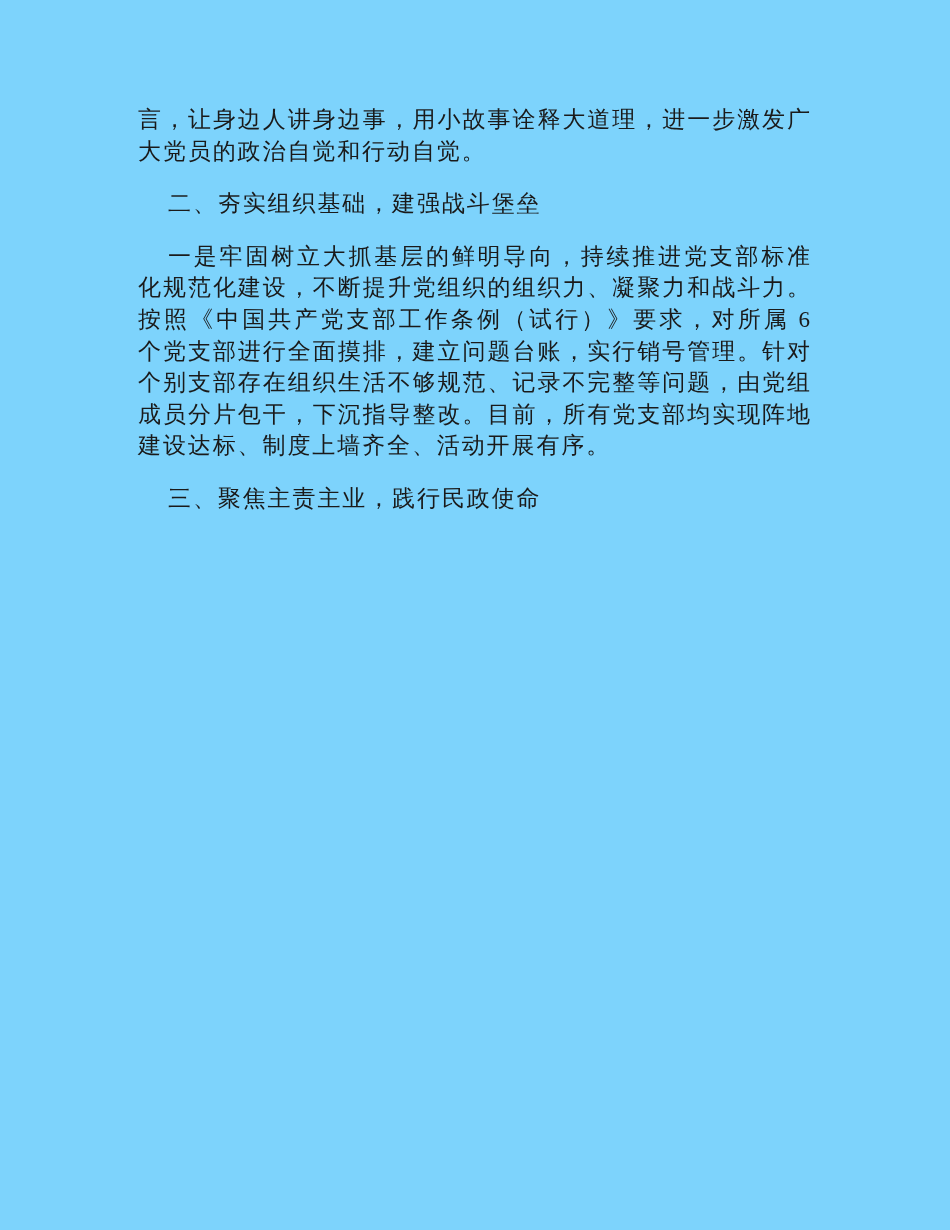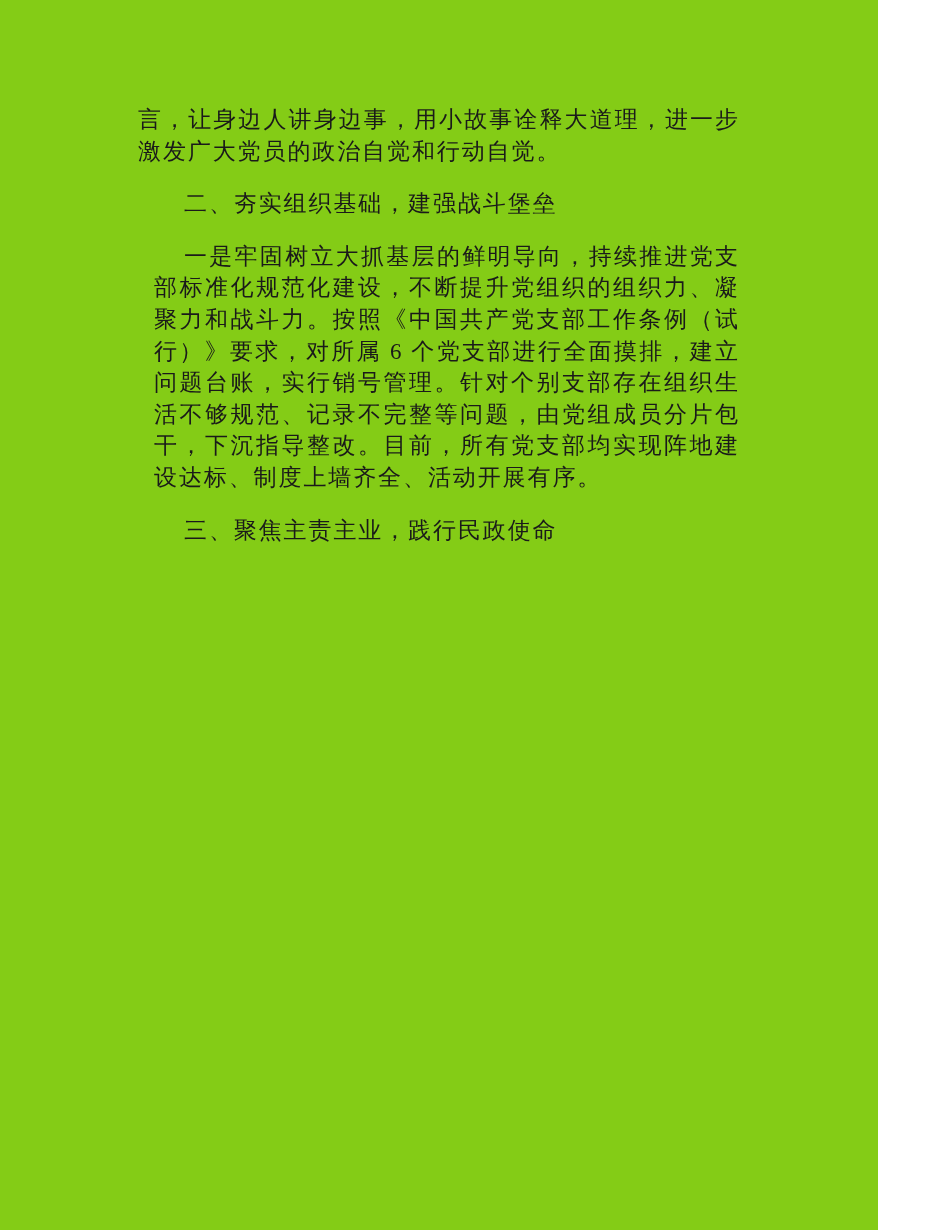--- a/index.html
+++ b/index.html
@@ -15,10 +15,10 @@
   }
   .page {
     box-sizing: border-box;
-    width: 878px;
+    width: 950px;
     height: 1230px;
     padding: 104px 138px 18px 138px;
-    background: #84cc16;
+    background: #7dd3fc;
     color: #1a1a1a;
     overflow: hidden;
   }

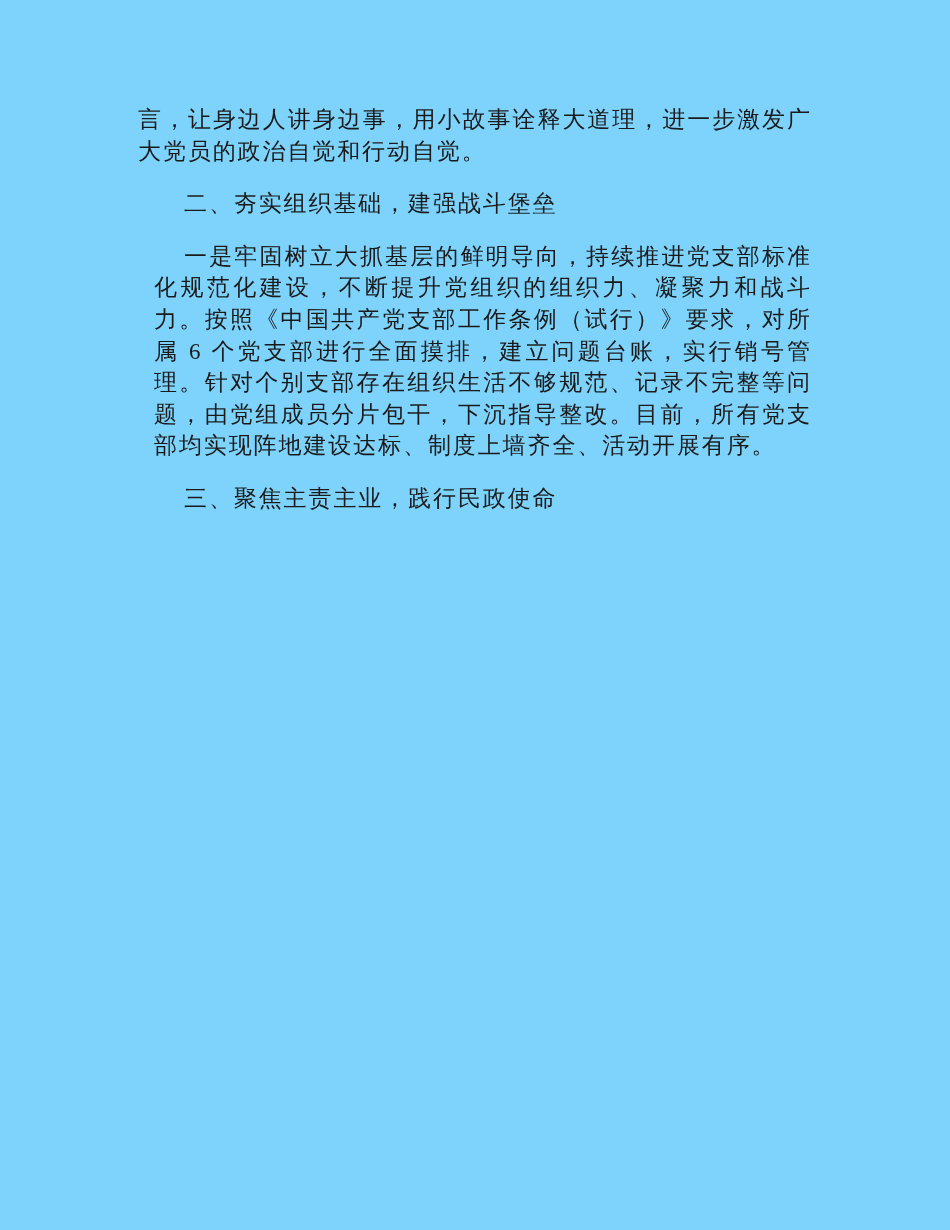--- a/index.html
+++ b/index.html
@@ -36,7 +36,6 @@
   }
   .indent {
     text-indent: 30px;
-    margin-left: 16px;
   }
 </style>
 </head>

